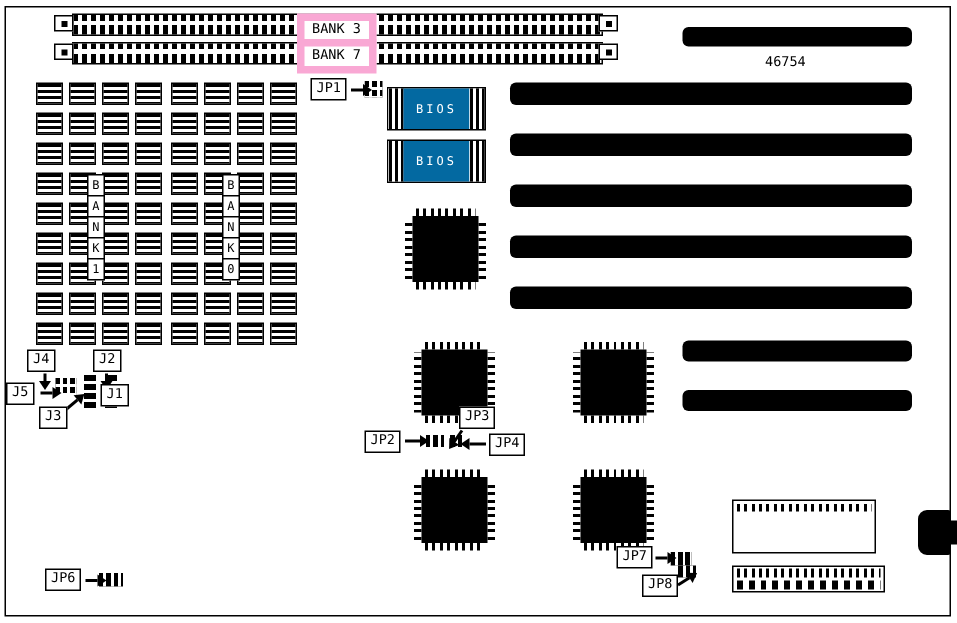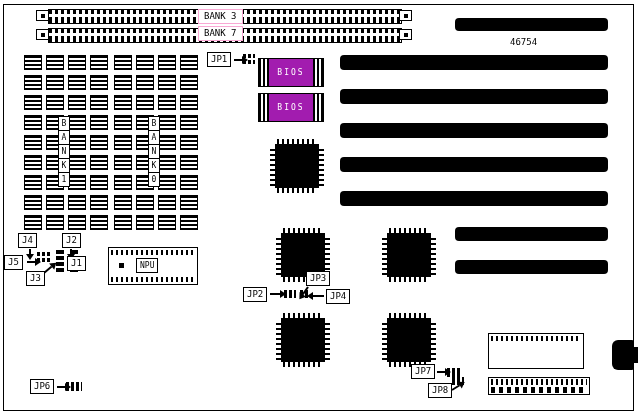--- a/index.html
+++ b/index.html
@@ -15,7 +15,7 @@
   .end-tab{position:absolute;width:11px;height:9px;border:1px solid #000;
     background:linear-gradient(#000,#000) center/4px 4px no-repeat #fff;}
 
-  .box-label{position:absolute;border:1px solid #f9a8d4;background:#fff;
+  .box-label{position:absolute;border:5px solid #f9a8d4;background:#fff;
     font:9px/11px "DejaVu Sans Mono",monospace;padding:1px 5px;white-space:nowrap;}
   .ptext{position:absolute;font:9px/11px "DejaVu Sans Mono",monospace;color:#000;}
 

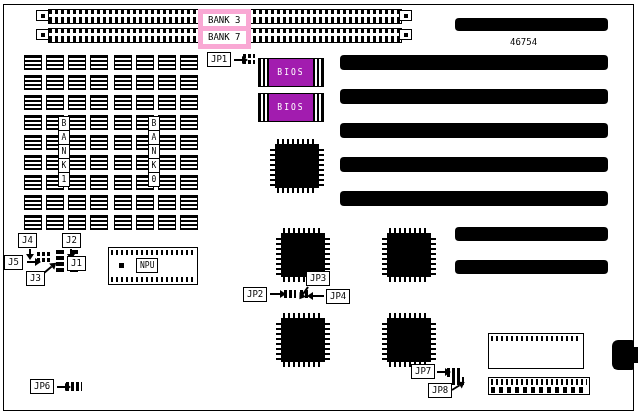--- a/index.html
+++ b/index.html
@@ -34,7 +34,7 @@
   
   .bios{position:absolute;width:64px;height:27px;border:1px solid #000;display:flex;}
   .bios .pins{width:10px;background:repeating-linear-gradient(90deg,#000 0 2px,#fff 2px 4px);}
-  .bios .bbody{flex:1;background:#a21caf;color:#fff;font:8px/1 "DejaVu Sans Mono",monospace;
+  .bios .bbody{flex:1;background:#0369a1;color:#fff;font:8px/1 "DejaVu Sans Mono",monospace;
     display:flex;align-items:center;justify-content:center;letter-spacing:2px;}
 
   

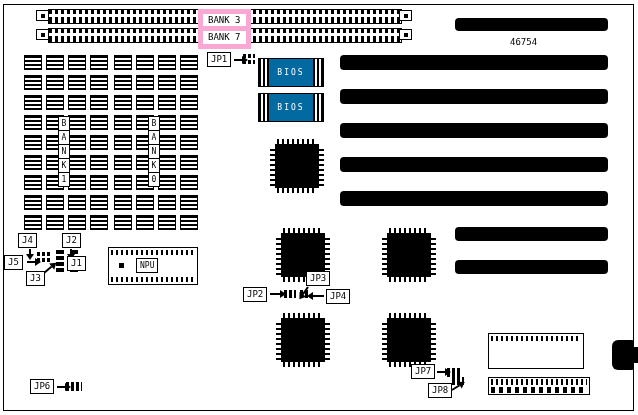--- a/index.html
+++ b/index.html
@@ -250,12 +250,6 @@
       <i class="pr"></i>
   </div>
 
-  <div class="sockbox" style="left:108px;top:247px;width:88px;height:36px">
-    <i class="hpins" style="left:2px;right:2px;top:2px"></i>
-    <i class="hpins" style="left:2px;right:2px;bottom:2px"></i>
-    <i class="dot" style="left:10px;top:15px"></i>
-    <div class="ilabel" style="left:27px;top:10px">NPU</div>
-  </div>
 
 
   <div class="kbd" style="left:488px;top:333px;width:94px;height:34px">

